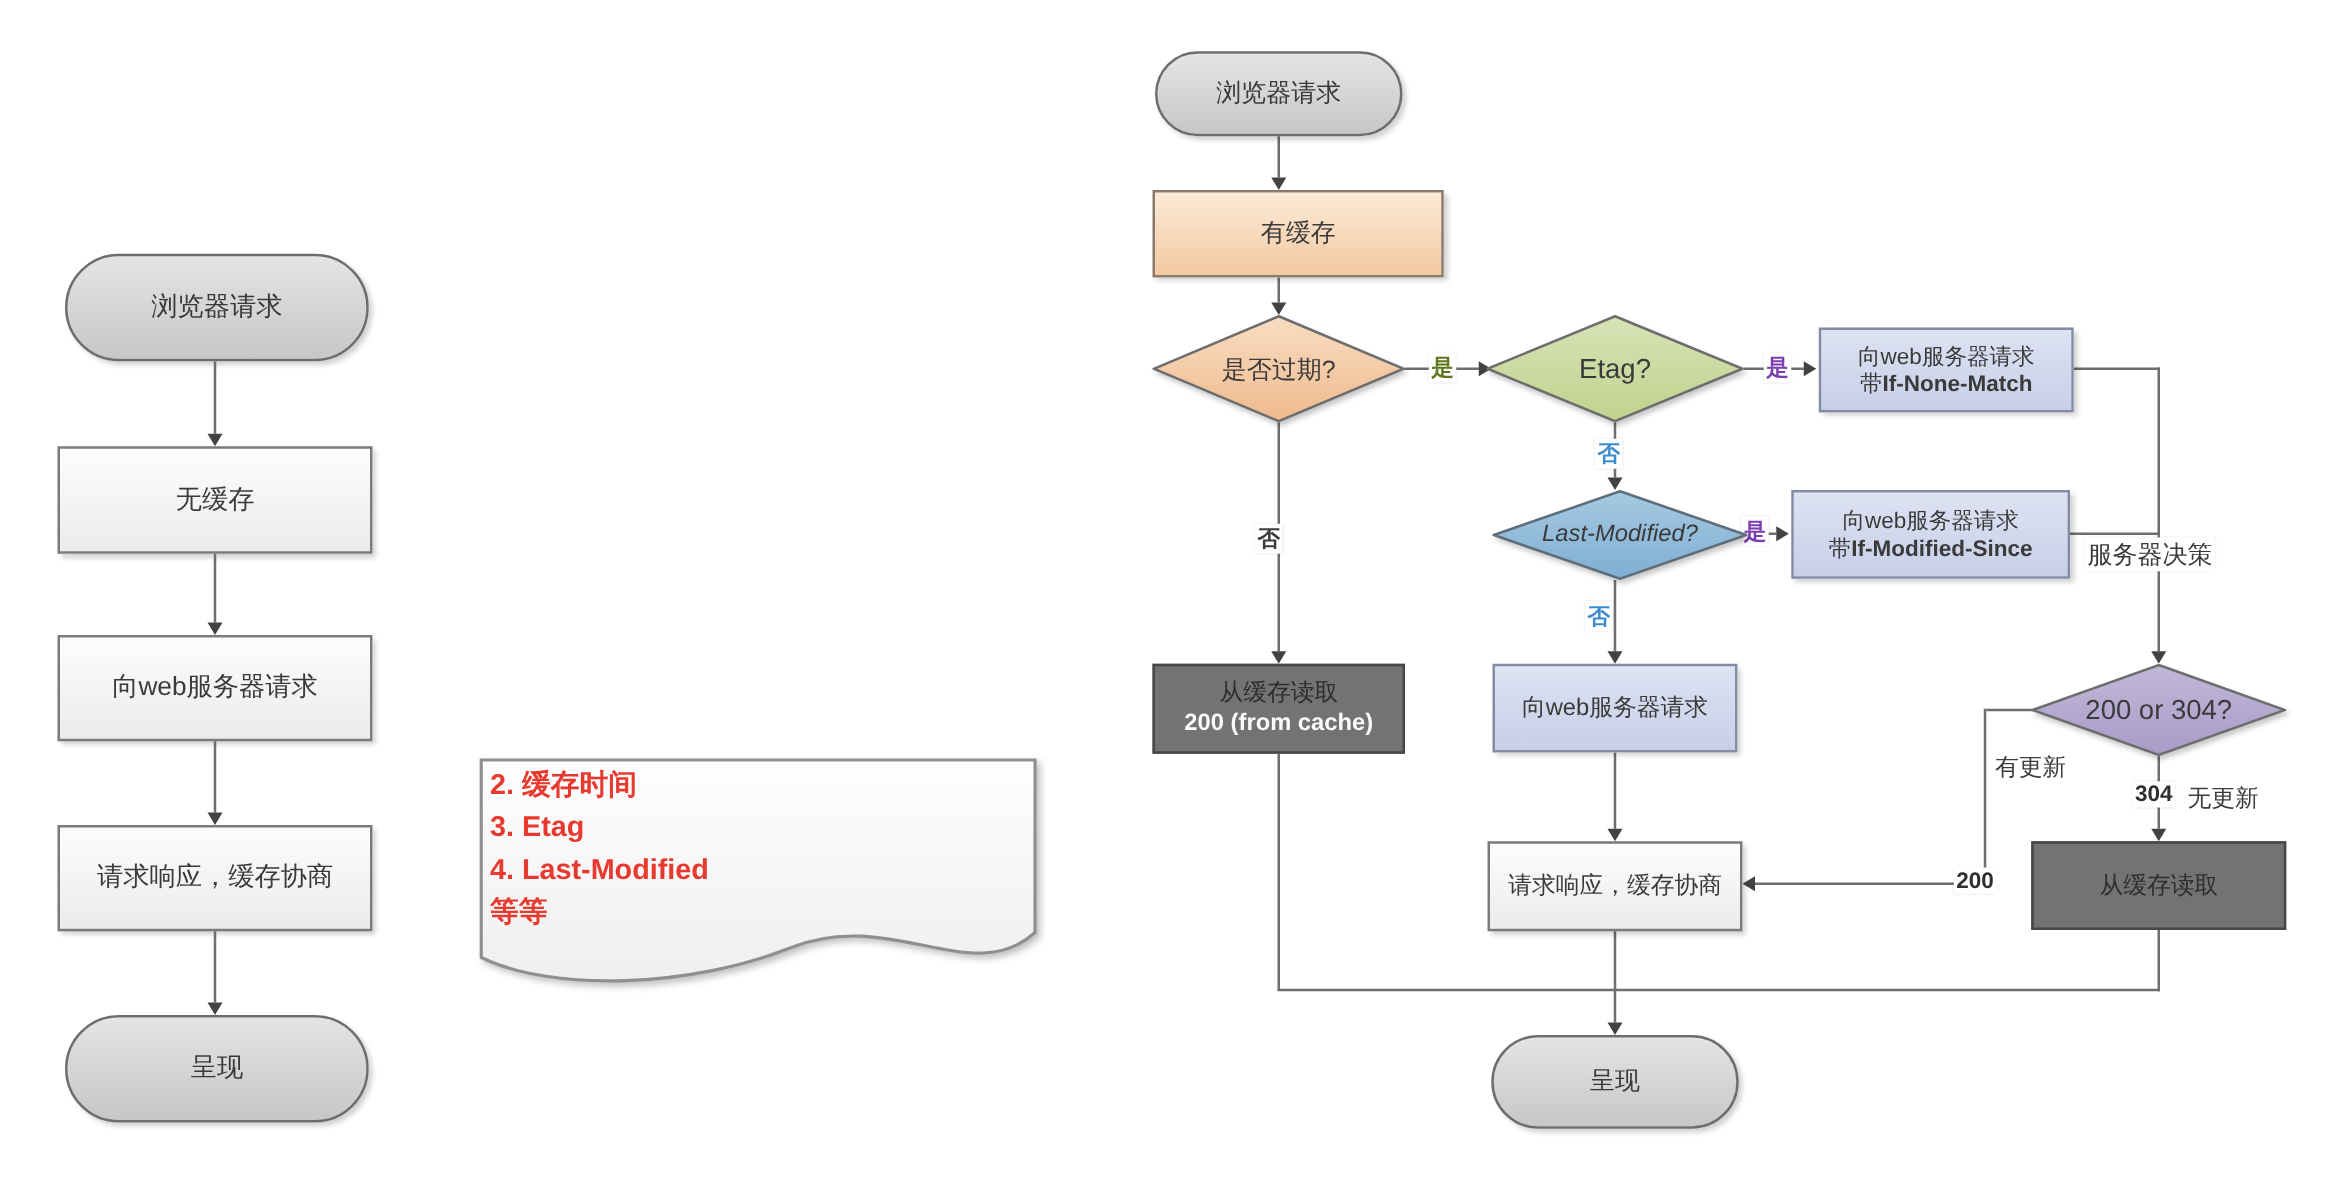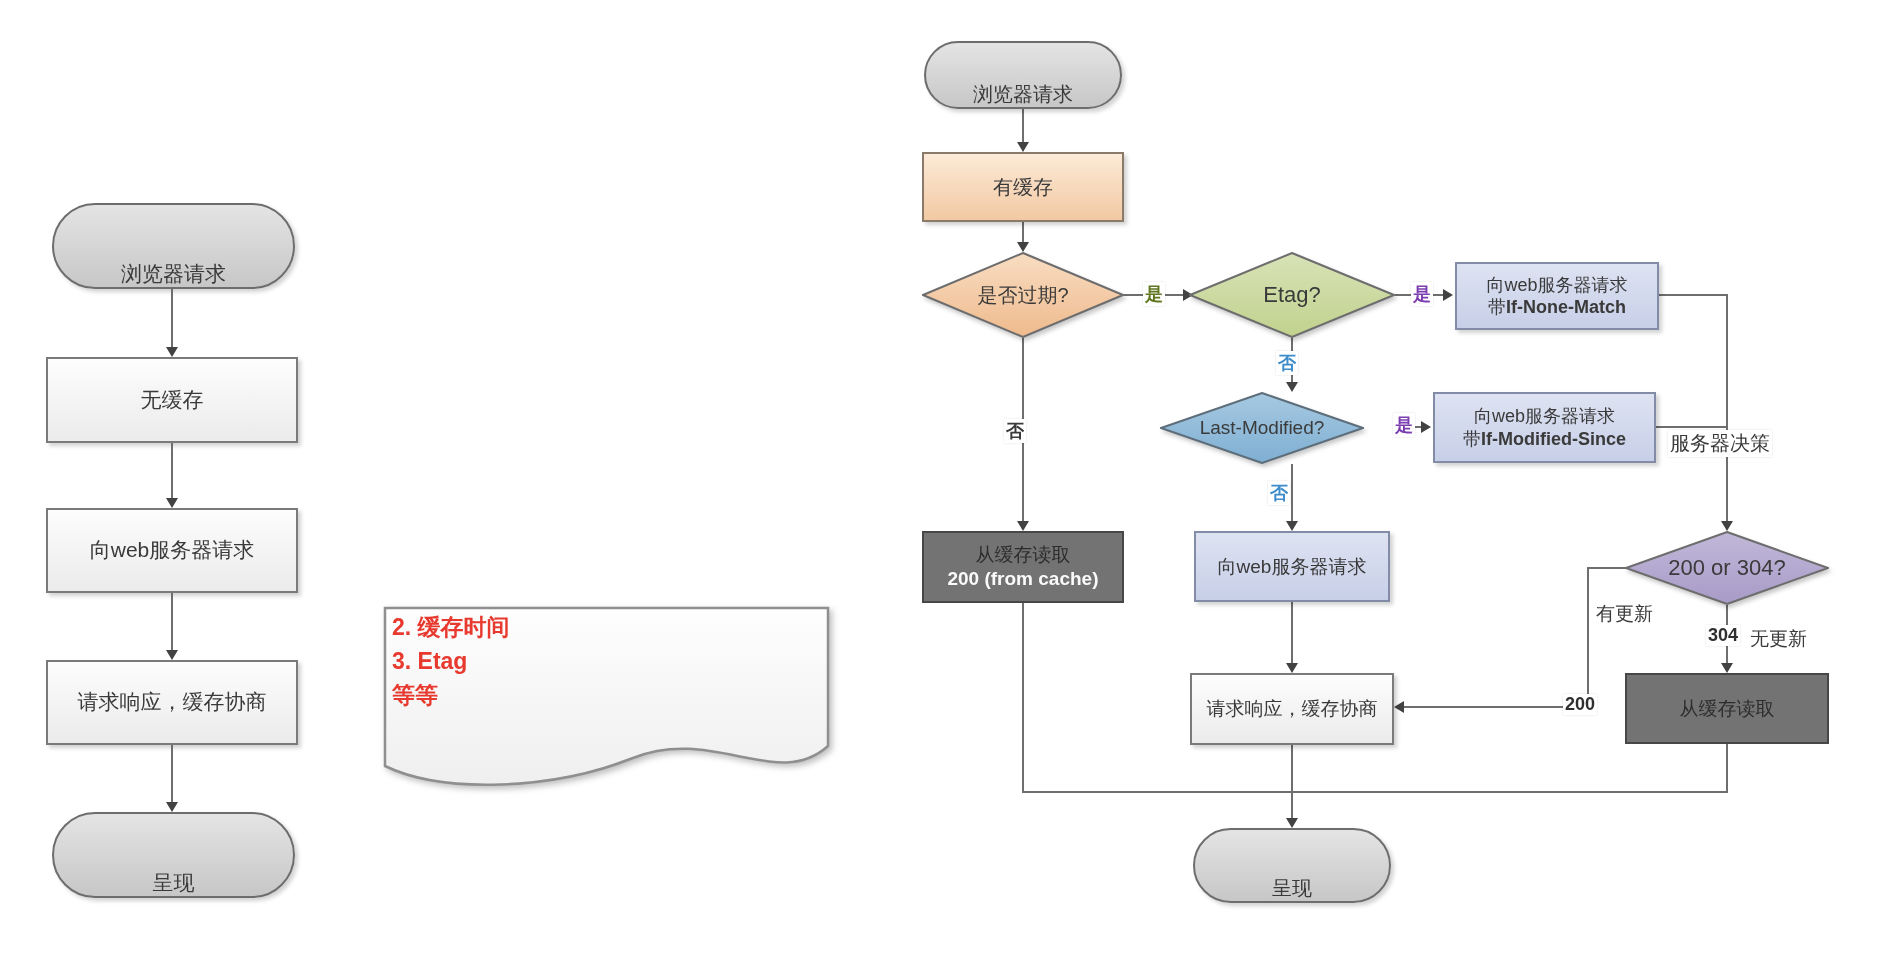--- a/index.html
+++ b/index.html
@@ -13,7 +13,7 @@
     font-size:20px;color:#3a3a3a;line-height:1.25;
   }
   .rect{border:2px solid #7a7a7a;background:linear-gradient(#fdfdfd,#ebebeb);box-shadow:3px 3px 4px rgba(0,0,0,0.18);}
-  .pill{border:2px solid #6d6d6d;background:linear-gradient(#e4e4e4,#c7c7c7);box-shadow:3px 3px 4px rgba(0,0,0,0.18);justify-content:flex-end;}
+  .pill{border:2px solid #6d6d6d;background:linear-gradient(#e4e4e4,#c7c7c7);box-shadow:3px 3px 4px rgba(0,0,0,0.18);}
   .peach{border:2px solid #8a7a6a;background:linear-gradient(#fcead7,#f2c9a2);}
   .lavender{border:2px solid #828ca6;background:linear-gradient(#dee3f2,#c7cfe8);font-size:18px;}
   .dark{border:2px solid #474747;background:#737373;color:#2d2d2d;font-size:19px;}

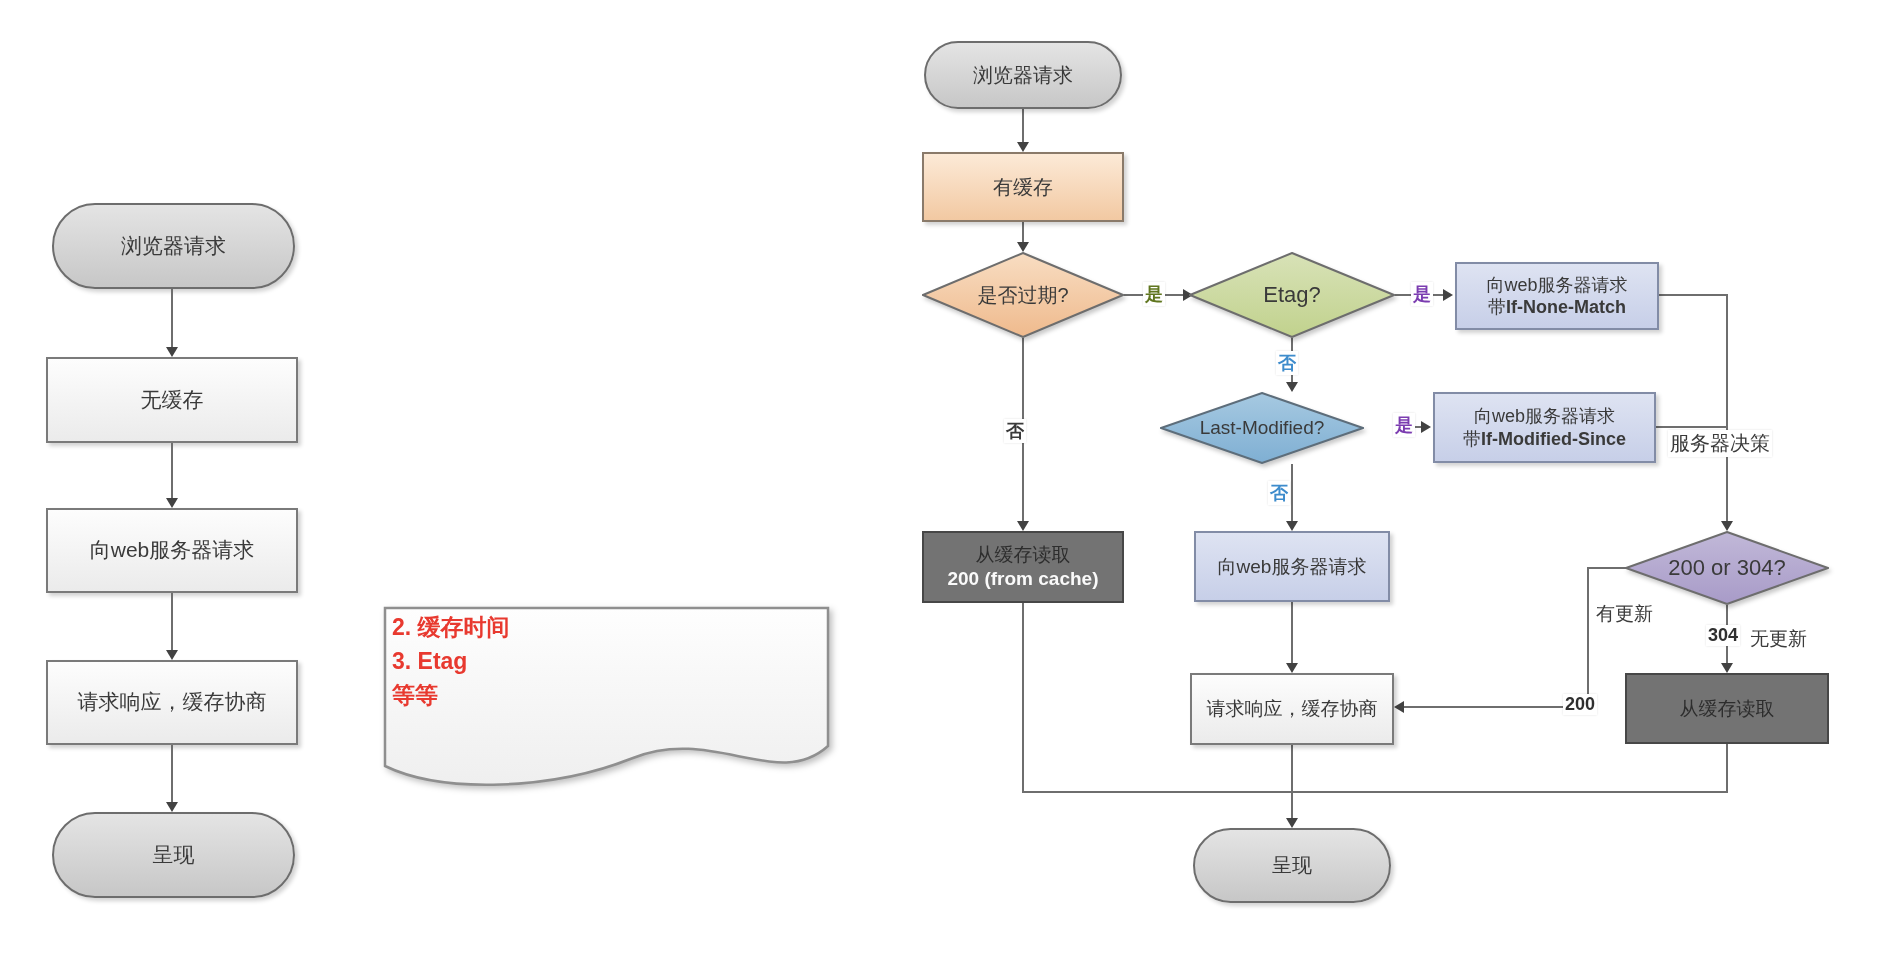--- a/index.html
+++ b/index.html
@@ -149,7 +149,7 @@
     <span>浏览器请求</span>
   </div>
 
-  <div class="node peach" style="left:922px;top:152px;width:202px;height:70px;border-width:2px;border-style:solid;box-shadow:3px 3px 4px rgba(0,0,0,0.18);">
+  <div class="node peach" style="left:922px;top:152px;width:233px;height:70px;border-width:2px;border-style:solid;box-shadow:3px 3px 4px rgba(0,0,0,0.18);">
     <span>有缓存</span>
   </div>
 

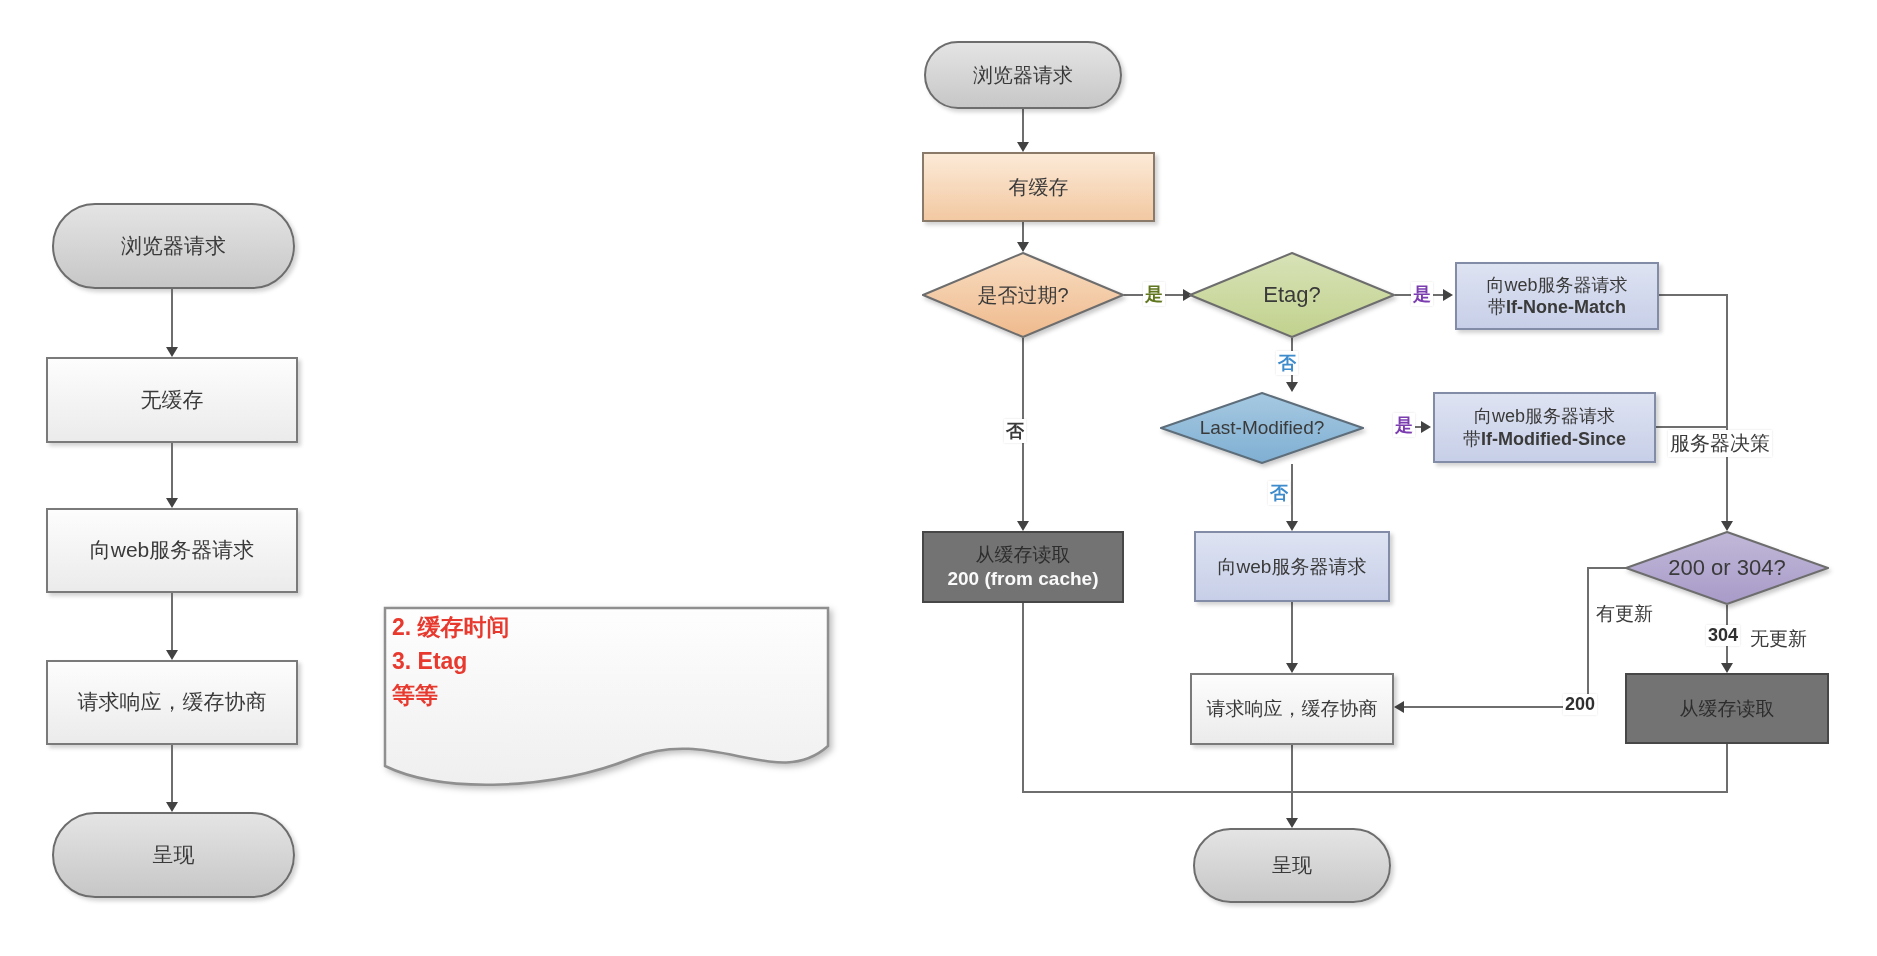--- a/index.html
+++ b/index.html
@@ -179,7 +179,7 @@
     <div class="dtext" style="font-size:22px;">Etag?</div>
   </div>
 
-  <div class="diamond" style="left:1160px;top:392px;width:204px;height:72px;">
+  <div class="diamond" style="left:1194px;top:392px;width:204px;height:72px;font-style:italic;">
     <svg width="204" height="72" viewBox="0 0 204 72">
       <defs>
           <linearGradient id="g3" x1="0" y1="0" x2="0" y2="1">

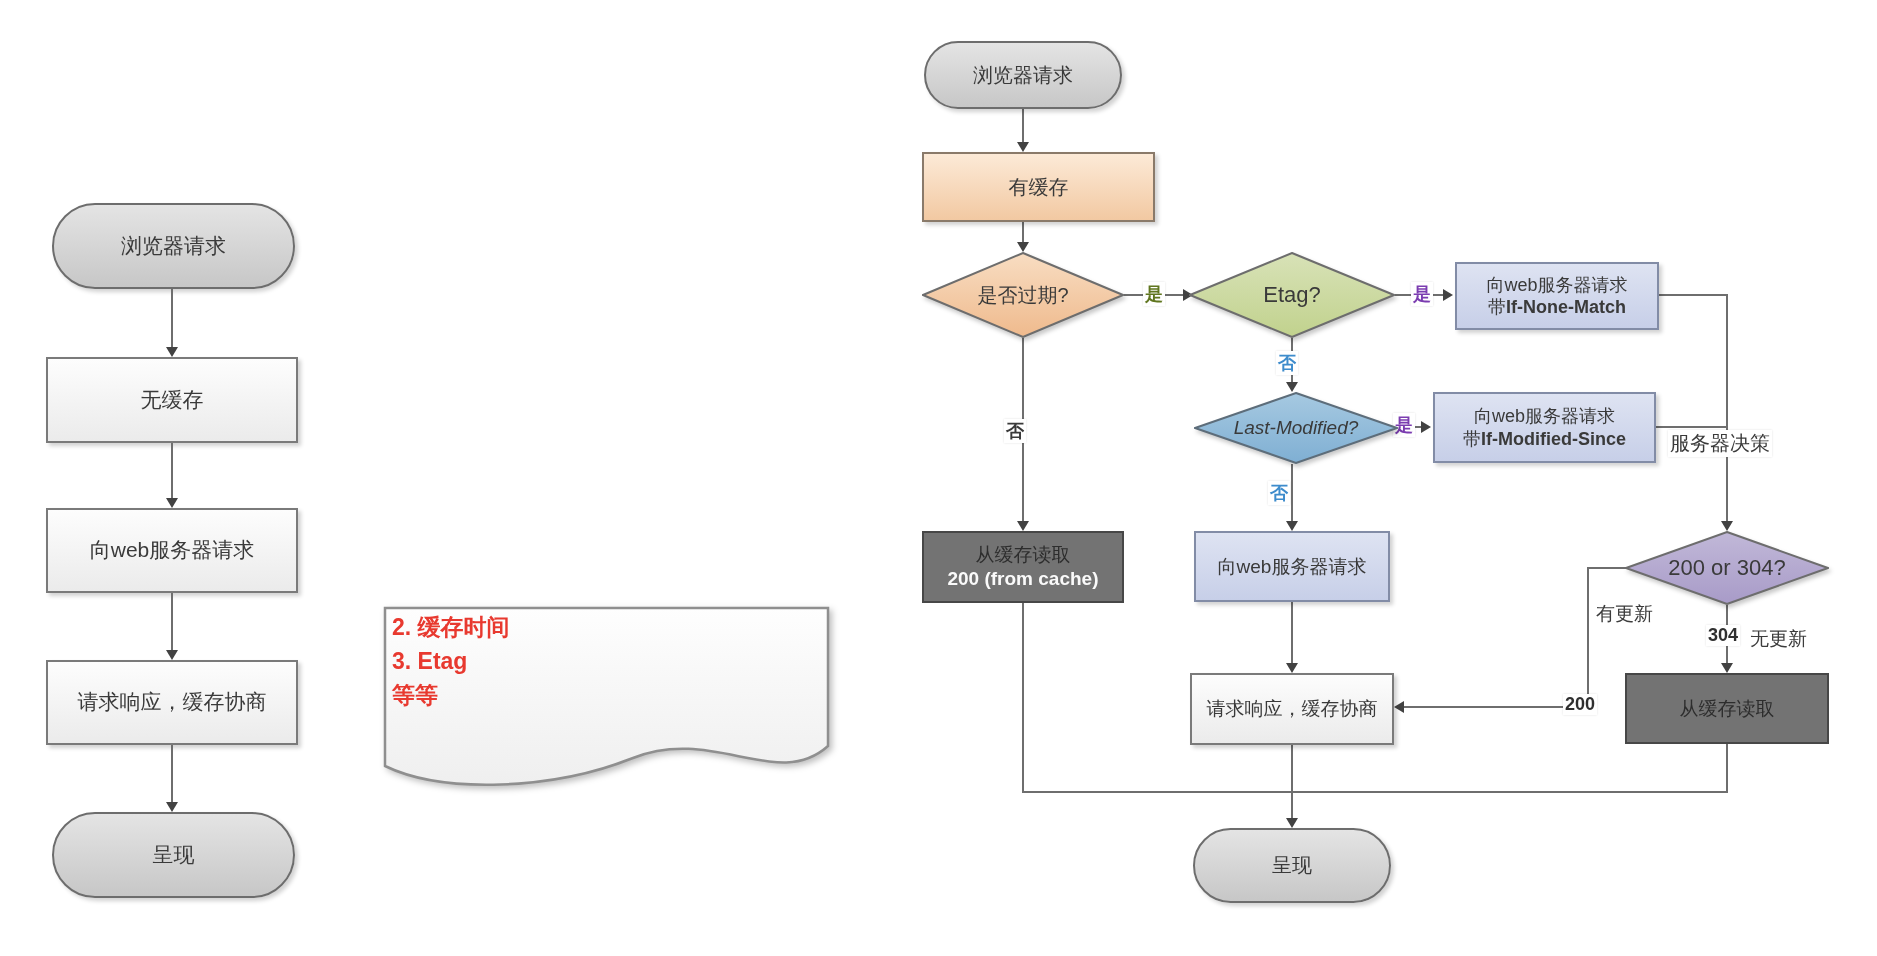--- a/index.html
+++ b/index.html
@@ -83,6 +83,7 @@
   <div class="note-text" style="left:392px;top:610px;width:436px;">
     <div>2. 缓存时间</div>
     <div>3. Etag</div>
+    <div>4. Last-Modified</div>
     <div>等等</div>
   </div>
 

